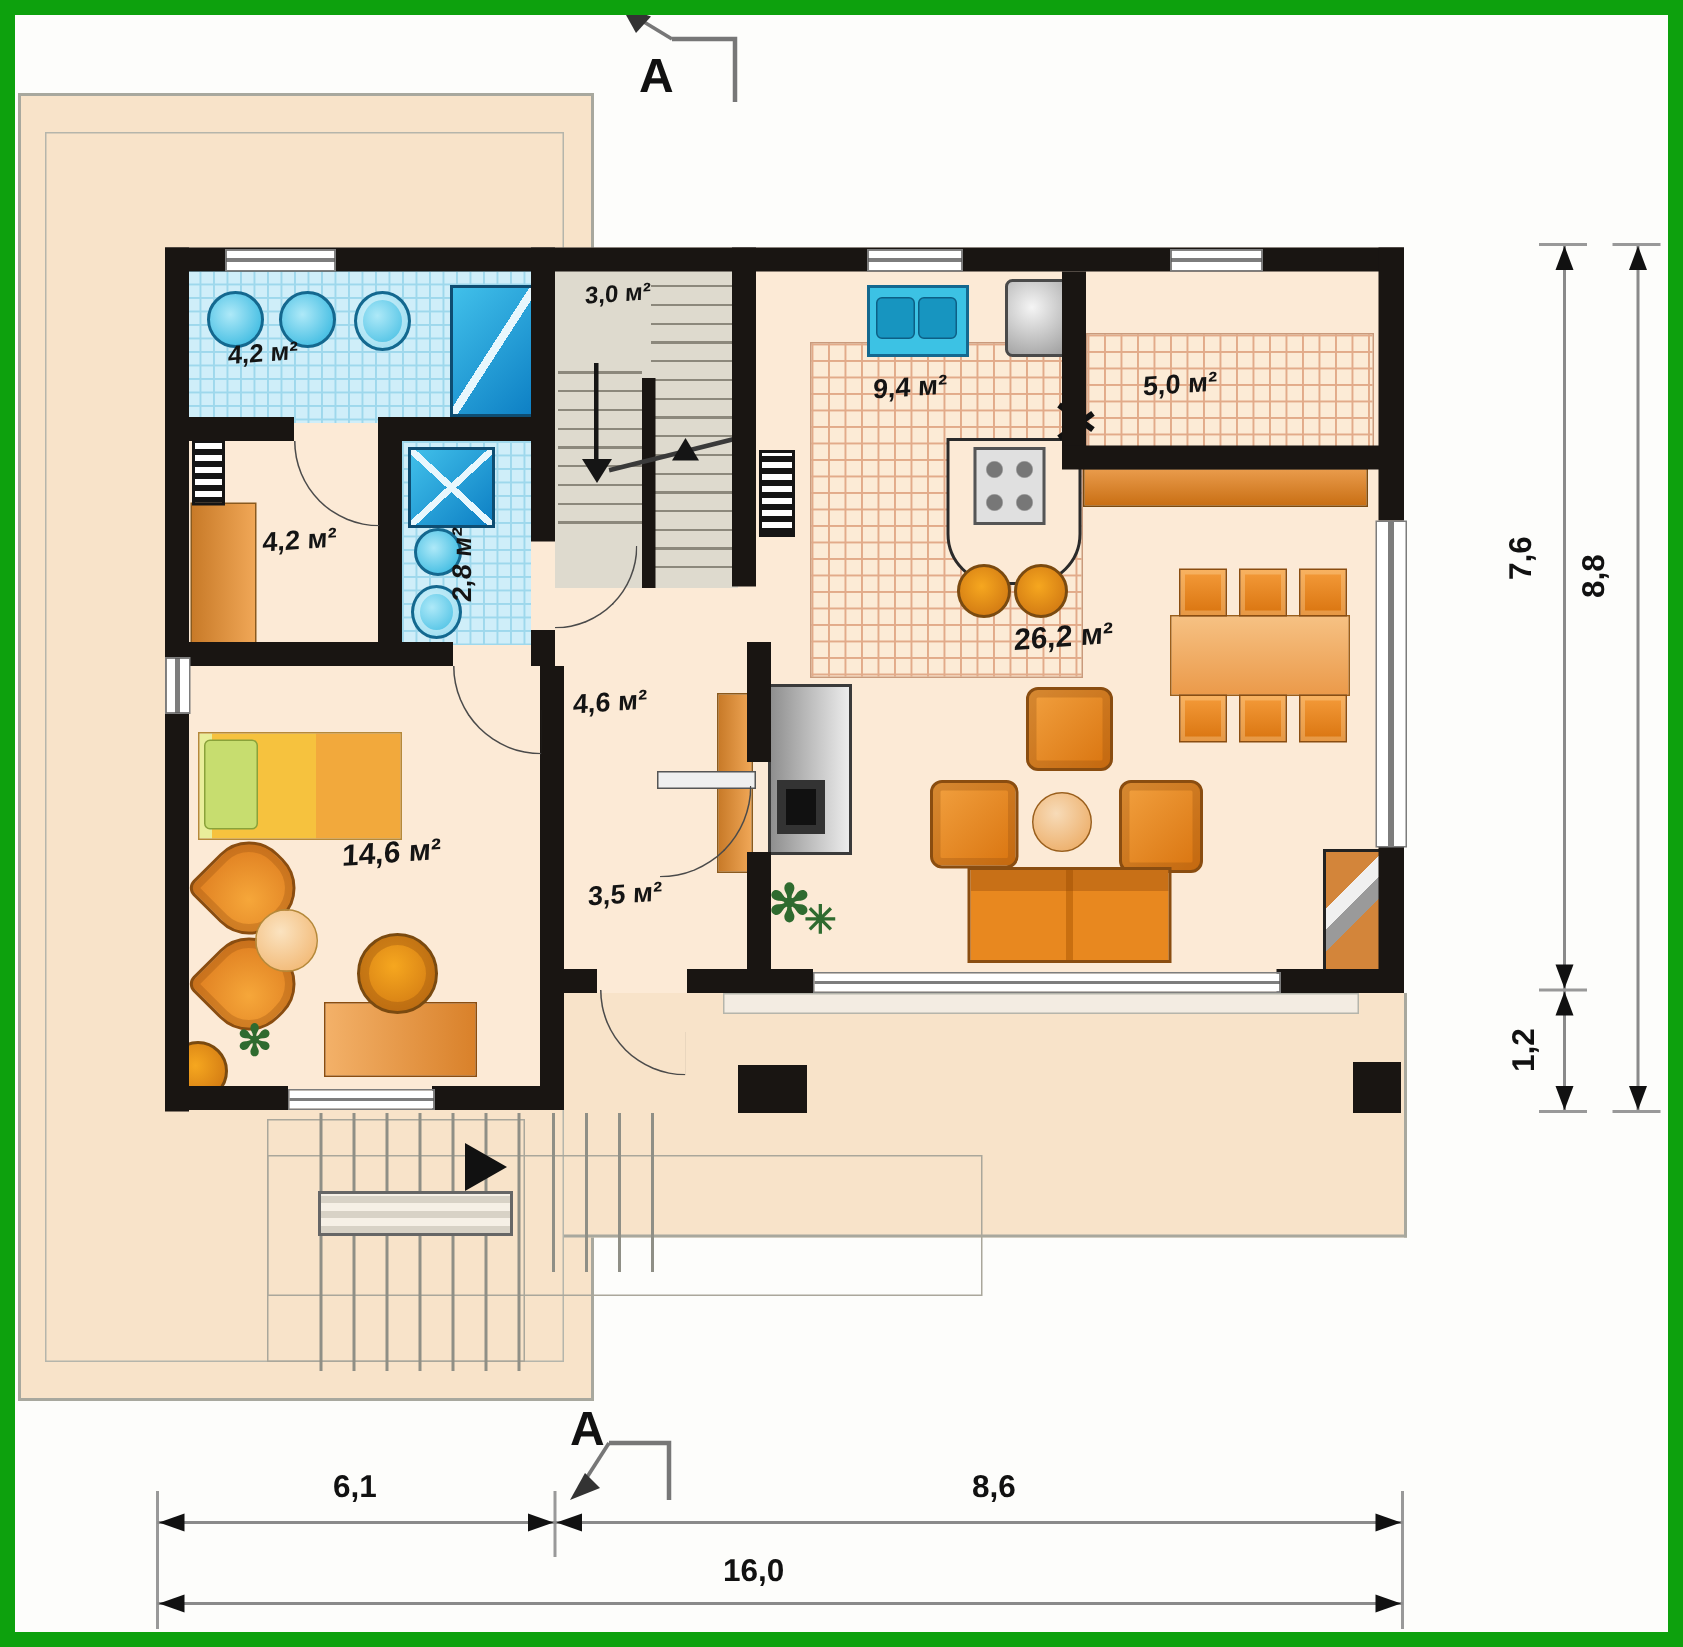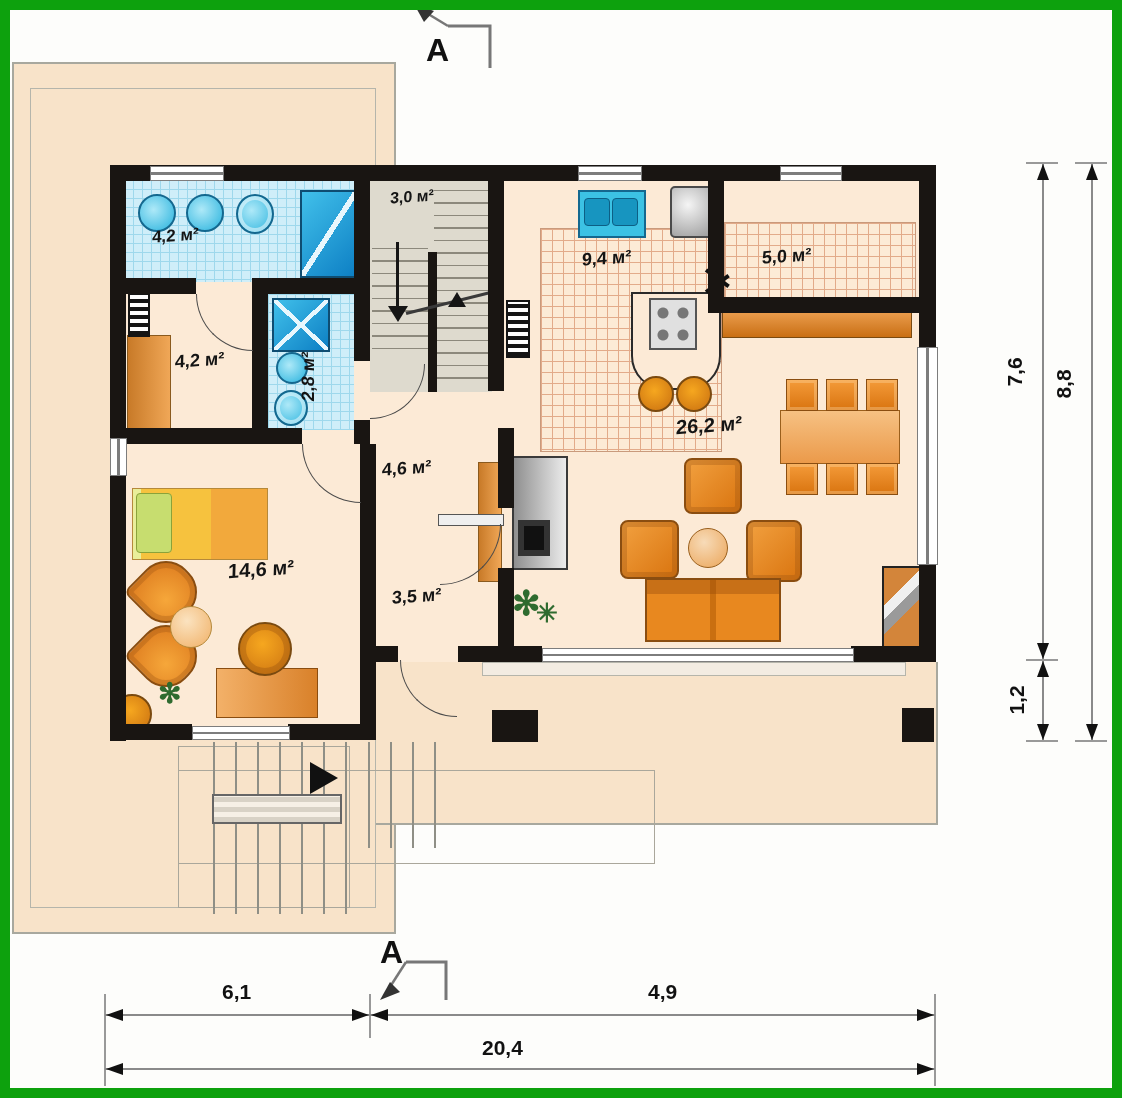--- a/index.html
+++ b/index.html
@@ -244,7 +244,7 @@
   <div class="tri" style="left:371px;top:1009px;border-right:17px solid #111;border-top:6px solid transparent;border-bottom:6px solid transparent;"></div>
   <div class="tri" style="left:917px;top:1009px;border-left:17px solid #111;border-top:6px solid transparent;border-bottom:6px solid transparent;"></div>
   <div class="lblD" style="left:222px;top:980px;">6,1</div>
-  <div class="lblD" style="left:648px;top:980px;">4,9</div>
+  <div class="lblD" style="left:648px;top:980px;">8,6</div>
   <div class="abs" style="left:105px;top:1068px;width:830px;height:2px;background:#8a8a8a;"></div>
   <div class="tri" style="left:106px;top:1063px;border-right:17px solid #111;border-top:6px solid transparent;border-bottom:6px solid transparent;"></div>
   <div class="tri" style="left:917px;top:1063px;border-left:17px solid #111;border-top:6px solid transparent;border-bottom:6px solid transparent;"></div>

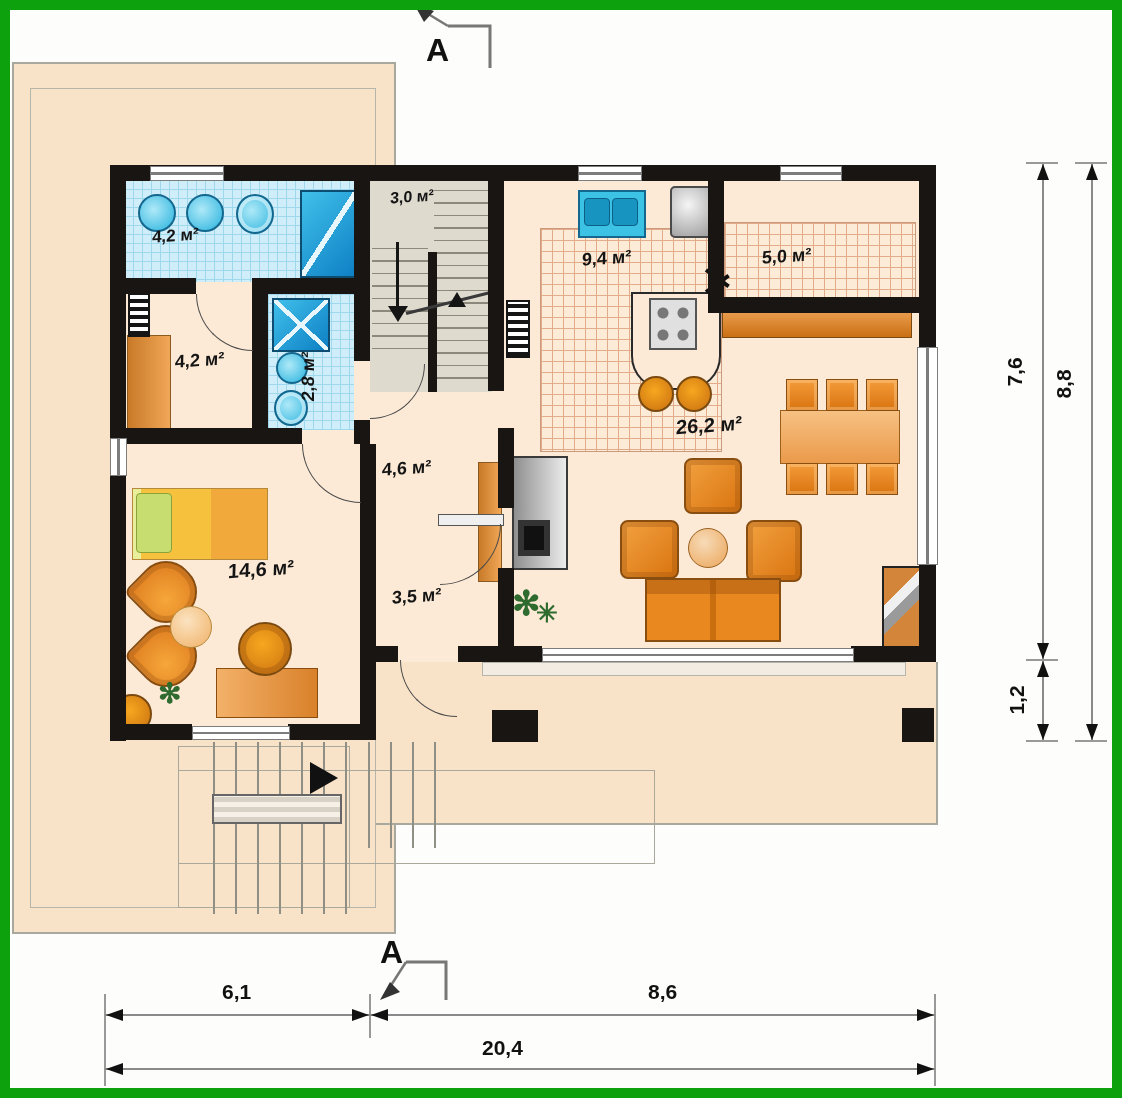--- a/index.html
+++ b/index.html
@@ -248,7 +248,7 @@
   <div class="abs" style="left:105px;top:1068px;width:830px;height:2px;background:#8a8a8a;"></div>
   <div class="tri" style="left:106px;top:1063px;border-right:17px solid #111;border-top:6px solid transparent;border-bottom:6px solid transparent;"></div>
   <div class="tri" style="left:917px;top:1063px;border-left:17px solid #111;border-top:6px solid transparent;border-bottom:6px solid transparent;"></div>
-  <div class="lblD" style="left:482px;top:1036px;">20,4</div>
+  <div class="lblD" style="left:482px;top:1036px;">16,0</div>
 
   <div class="abs" style="left:0;top:0;width:1122px;height:1098px;border:10px solid #0da10d;box-sizing:border-box;pointer-events:none;"></div>
 </div>

